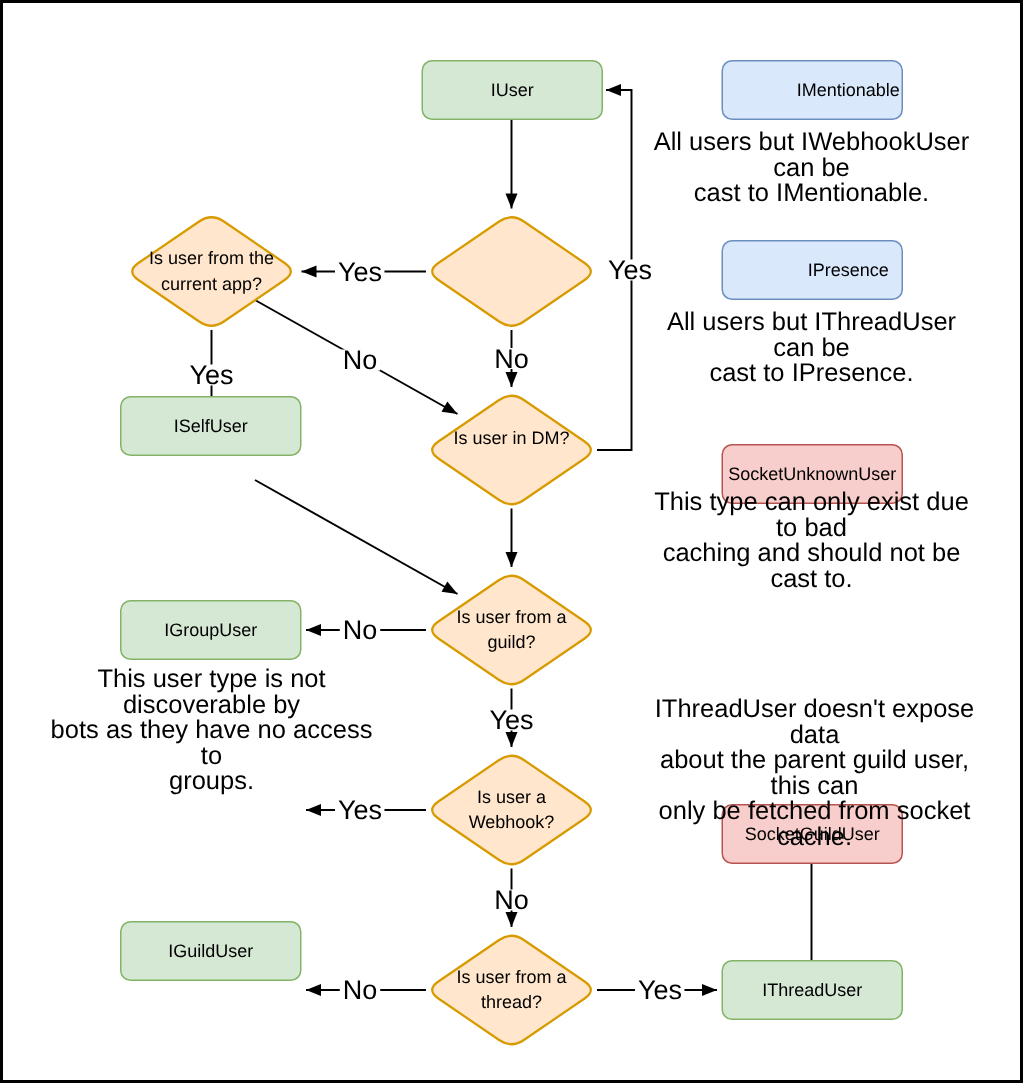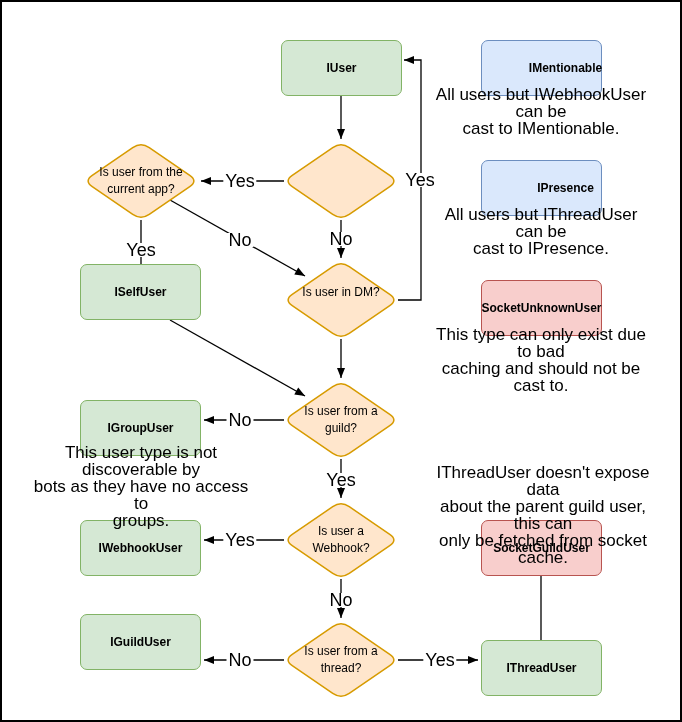--- a/index.html
+++ b/index.html
@@ -18,11 +18,10 @@
   .decision{fill:var(--decision-fill,#ffe6cc);stroke:var(--decision-stroke,#d79b00);stroke-width:1.5;}
   .node{
     position:absolute;box-sizing:border-box;
-    width:121px;height:56px;border-radius:7px;
+    width:121px;height:40px;border-radius:7px;
     display:flex;align-items:center;justify-content:center;
     font-size:12px;text-align:center;
     border:1.5px solid #000;
-    font-weight:bold;
   }
   .node.interface{background:var(--interface-fill,#d5e8d4);border-color:var(--interface-stroke,#82b366);}
   .node.castable{background:var(--castable-fill,#dae8fc);border-color:var(--castable-stroke,#6c8ebf);padding-left:48px;}

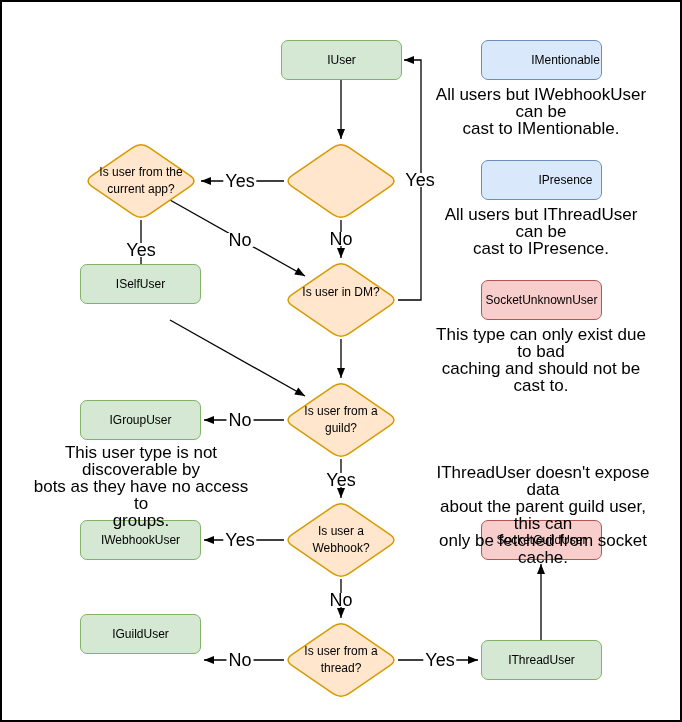--- a/index.html
+++ b/index.html
@@ -25,7 +25,7 @@
   }
   .node.interface{background:var(--interface-fill,#d5e8d4);border-color:var(--interface-stroke,#82b366);}
   .node.castable{background:var(--castable-fill,#dae8fc);border-color:var(--castable-stroke,#6c8ebf);padding-left:48px;}
-  .node.socket{background:var(--socket-fill,#f8cecc);border-color:var(--socket-stroke,#b85450);}
+  .node.socket{background:var(--socket-fill,#f8cecc);border-color:var(--socket-stroke,#b85450);margin-top:16px;}
   .dlabel{
     position:absolute;width:114px;height:78px;
     display:flex;align-items:center;justify-content:center;

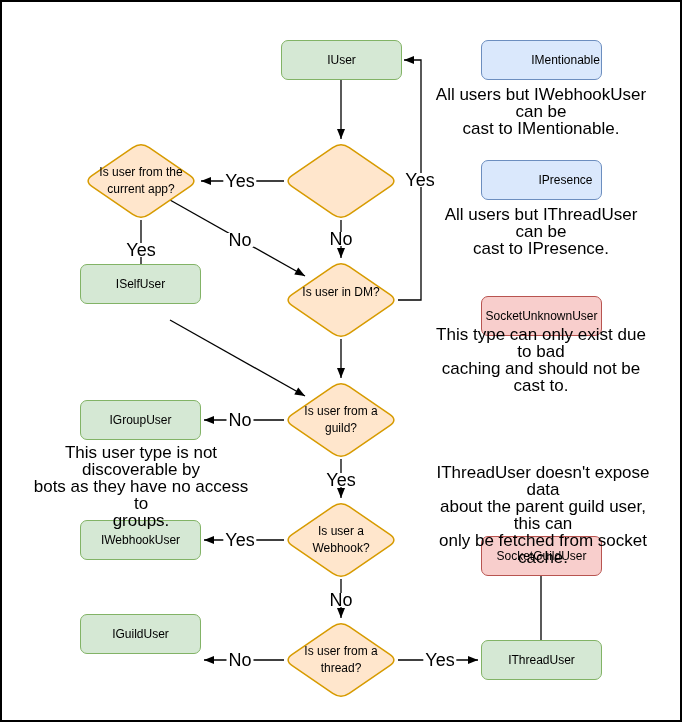--- a/index.html
+++ b/index.html
@@ -85,7 +85,6 @@
   <div class="node socket" style="left:481px;top:280px">SocketUnknownUser</div>
   <div class="node interface" style="left:80px;top:264px">ISelfUser</div>
   <div class="node interface" style="left:80px;top:400px">IGroupUser</div>
-  <div class="node interface" style="left:80px;top:520px">IWebhookUser</div>
   <div class="node socket" style="left:481px;top:520px">SocketGuildUser</div>
   <div class="node interface" style="left:80px;top:614px">IGuildUser</div>
   <div class="node interface" style="left:481px;top:640px">IThreadUser</div>

